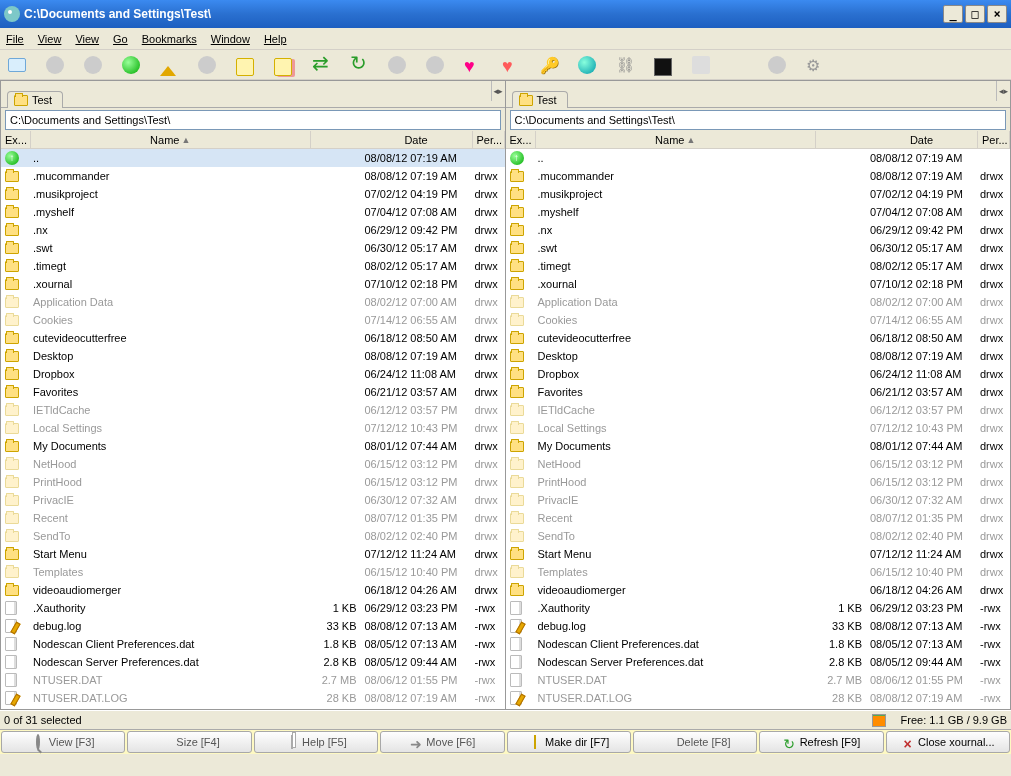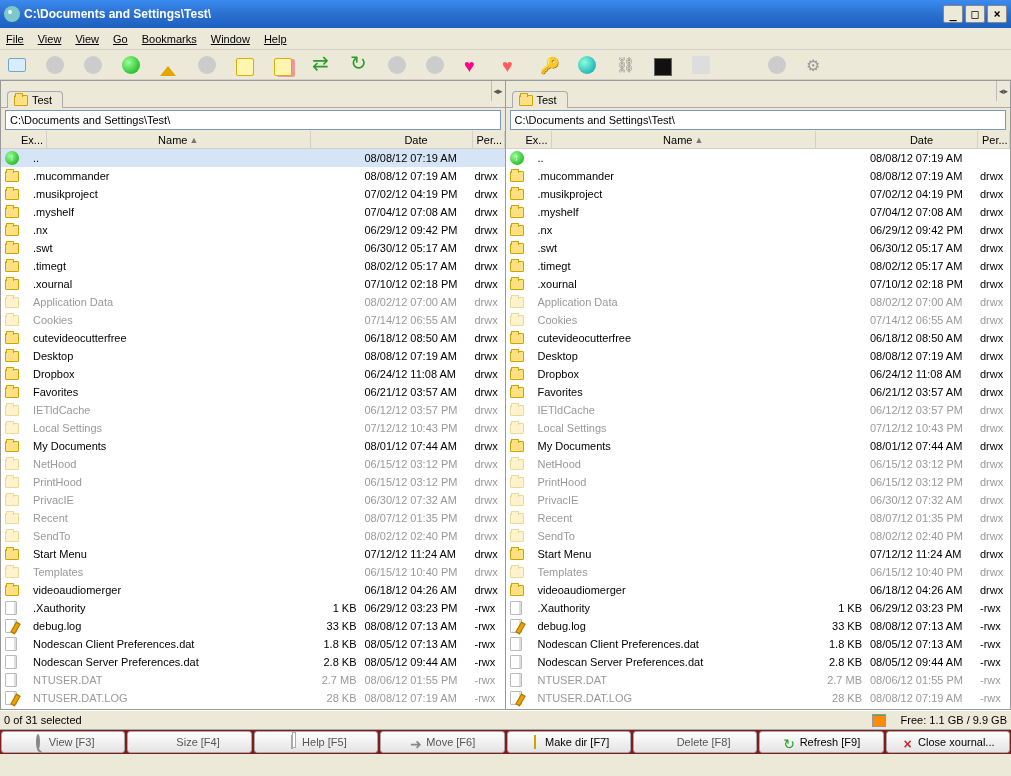--- a/index.html
+++ b/index.html
@@ -39,7 +39,7 @@
   .file-icon{width:12px;height:14px;background:#fff;border:1px solid #bbb;border-radius:1px;display:inline-block;position:relative;box-shadow:inset -3px 0 0 -1px #ddd;}
   .file-icon.pencil::after{content:"";position:absolute;right:-2px;bottom:-2px;width:3px;height:10px;background:#e6a800;border:1px solid #b07000;transform:rotate(30deg);}
   .up-icon{width:14px;height:14px;border-radius:50%;background:radial-gradient(circle at 35% 35%,#9f9,#0a0);display:inline-block;color:#fff;font-size:10px;line-height:14px;text-align:center;}
-  .headerrow{display:flex;background:#ece9d8;border-bottom:1px solid #d4d0c8;height:18px;font-size:11px;padding-left:16px;}
+  .headerrow{display:flex;background:#ece9d8;border-bottom:1px solid #d4d0c8;height:18px;font-size:11px;}
   .headerrow div{border-right:1px solid #d4d0c8;padding:1px 4px;display:flex;align-items:center;white-space:nowrap;overflow:hidden;}
   .col-ext{width:30px;}
   .col-name{flex:1;justify-content:center;}

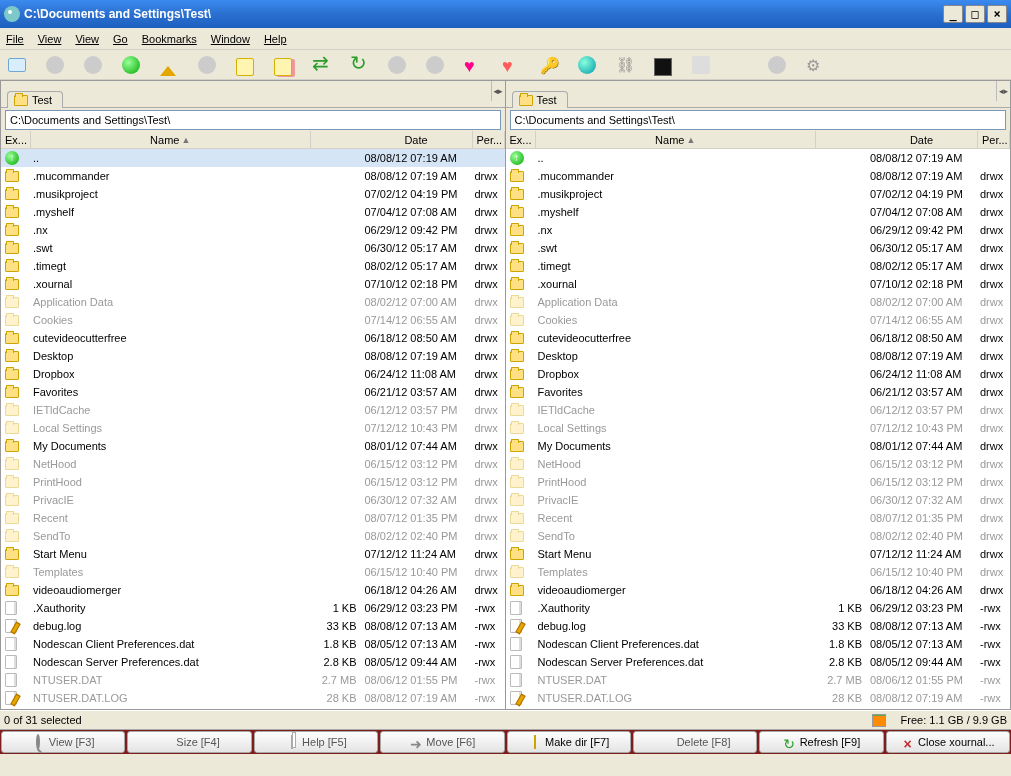--- a/index.html
+++ b/index.html
@@ -59,7 +59,7 @@
   .statusbar{height:20px;background:#ece9d8;border-top:1px solid #fff;border-bottom:1px solid #aaa;display:flex;align-items:center;padding:0 4px;}
   .statusbar .right{margin-left:auto;display:flex;align-items:center;gap:15px;}
   .diskbar{width:14px;height:13px;background:linear-gradient(to top,#ff8c00 0%,#ff8c00 90%,#5a5 90%);border:1px solid #999;}
-  .fkeys{height:24px;display:flex;background:#7f1d1d;}
+  .fkeys{height:24px;display:flex;background:#fef9c3;}
   .fkeys button{flex:1;margin:1px;background:linear-gradient(#fefefe,#e4e4e4);border:1px solid #a8a8a8;border-radius:3px;font-size:11px;display:flex;align-items:center;justify-content:center;gap:4px;cursor:pointer;color:#555;}
   .fkeys button.enabled{color:#000;}
   .scrollcorner{position:absolute;right:0;top:0;width:14px;height:20px;background:#ece9d8;border-left:1px solid #bbb;display:flex;align-items:center;justify-content:center;font-size:9px;color:#555;}

